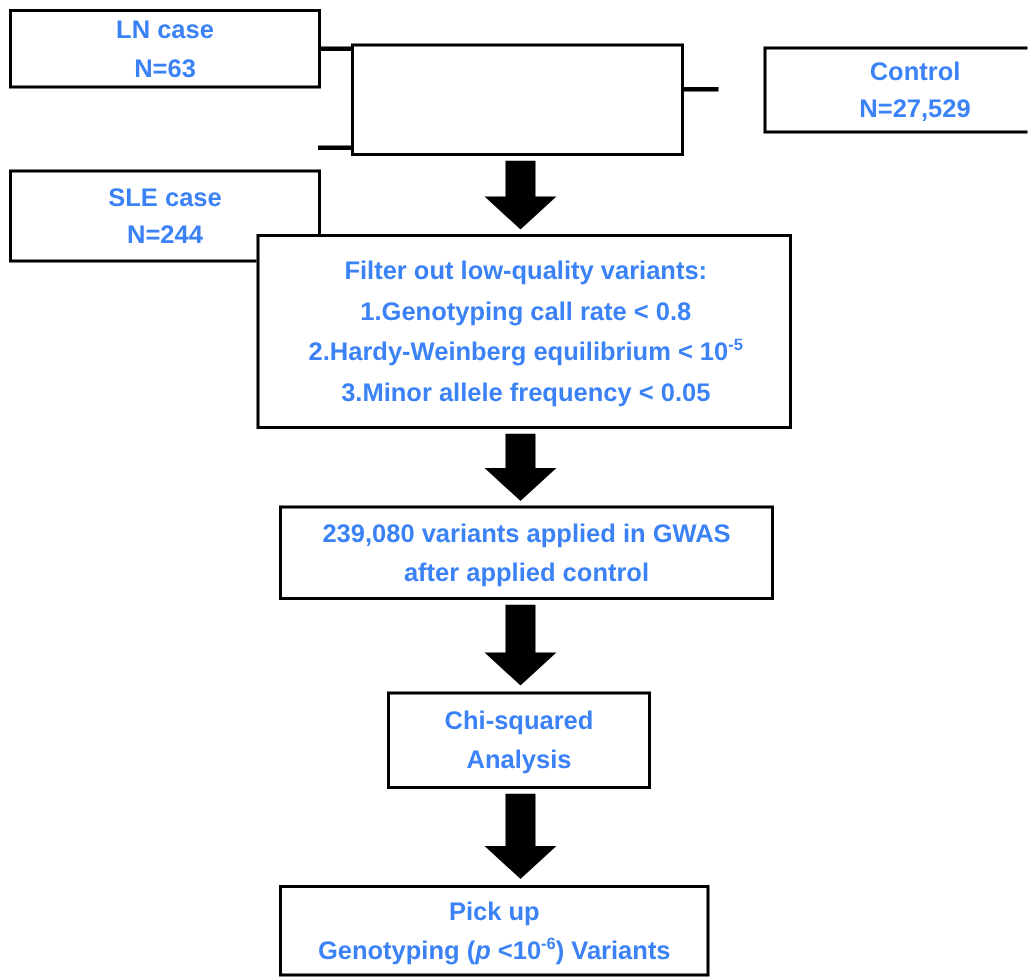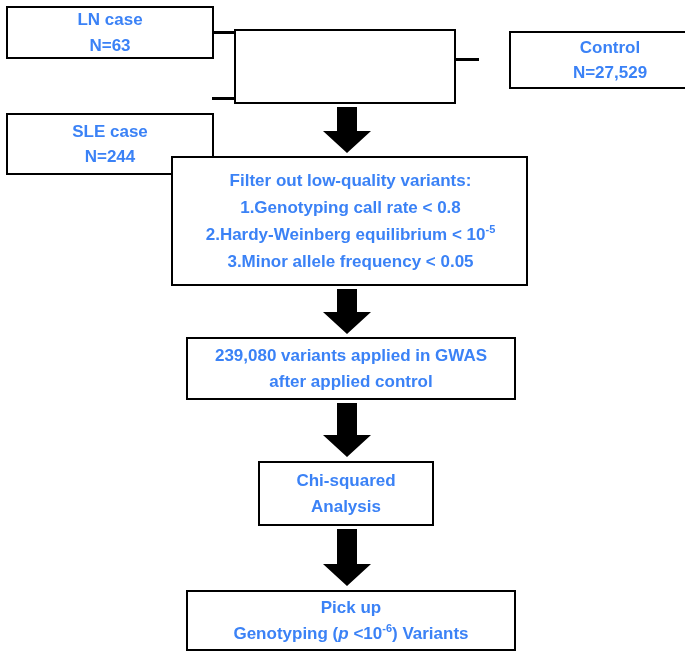--- a/index.html
+++ b/index.html
@@ -105,7 +105,7 @@
     <polygon points="15,0 35,0 35,35 49,35 25,57 1,35 15,35" fill="#000000"></polygon>
   </svg>
 
-  <div class="box" style="left:186px; top:590px; width:330px; height:61px;">
+  <div class="box" style="left:186px; top:590px; width:287px; height:61px;">
     <div>Pick up</div>
     <div><span>Genotyping (</span><span class="p-italic">p</span><span> &lt;10</span><sup>-6</sup><span>) Variants</span></div>
   </div>

